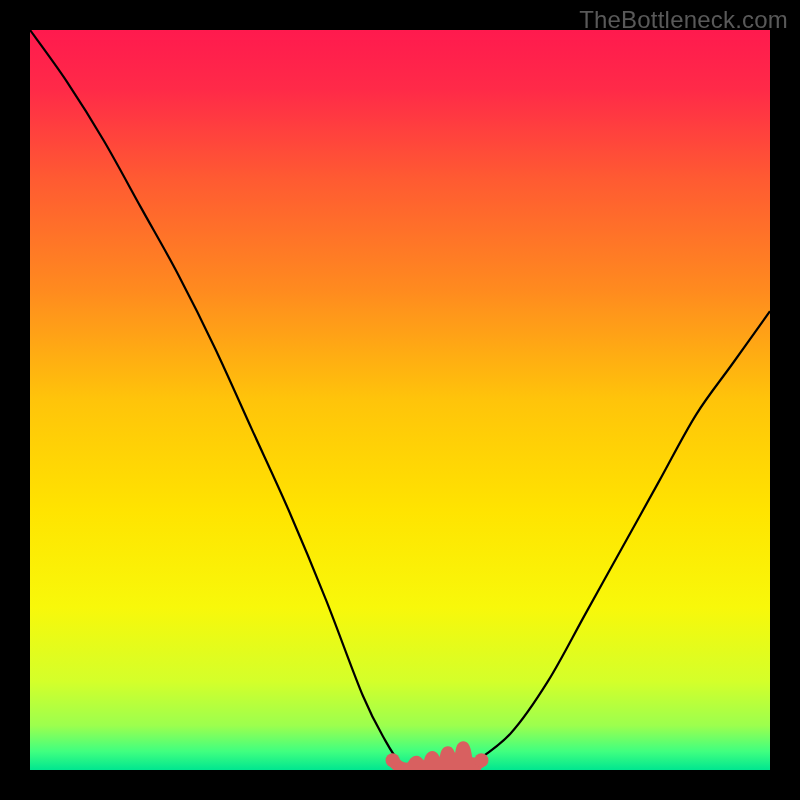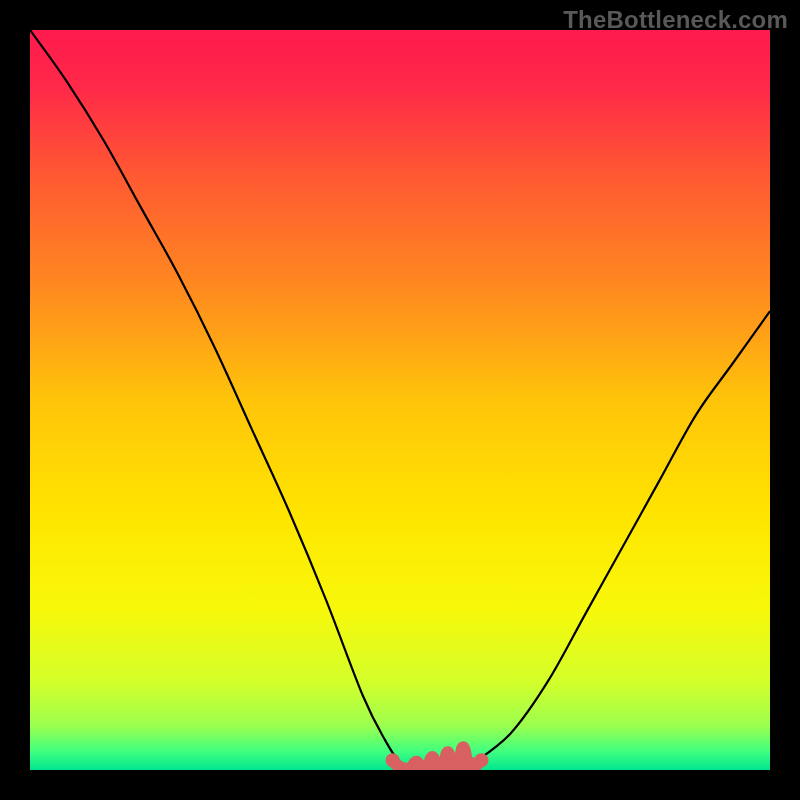--- a/index.html
+++ b/index.html
@@ -22,7 +22,7 @@
     top: 6px;
     right: 12px;
     font-size: 24px;
-    font-weight: 700;
+    font-weight: 400;
     color: #595959;
     letter-spacing: 0.2px;
     z-index: 50;

